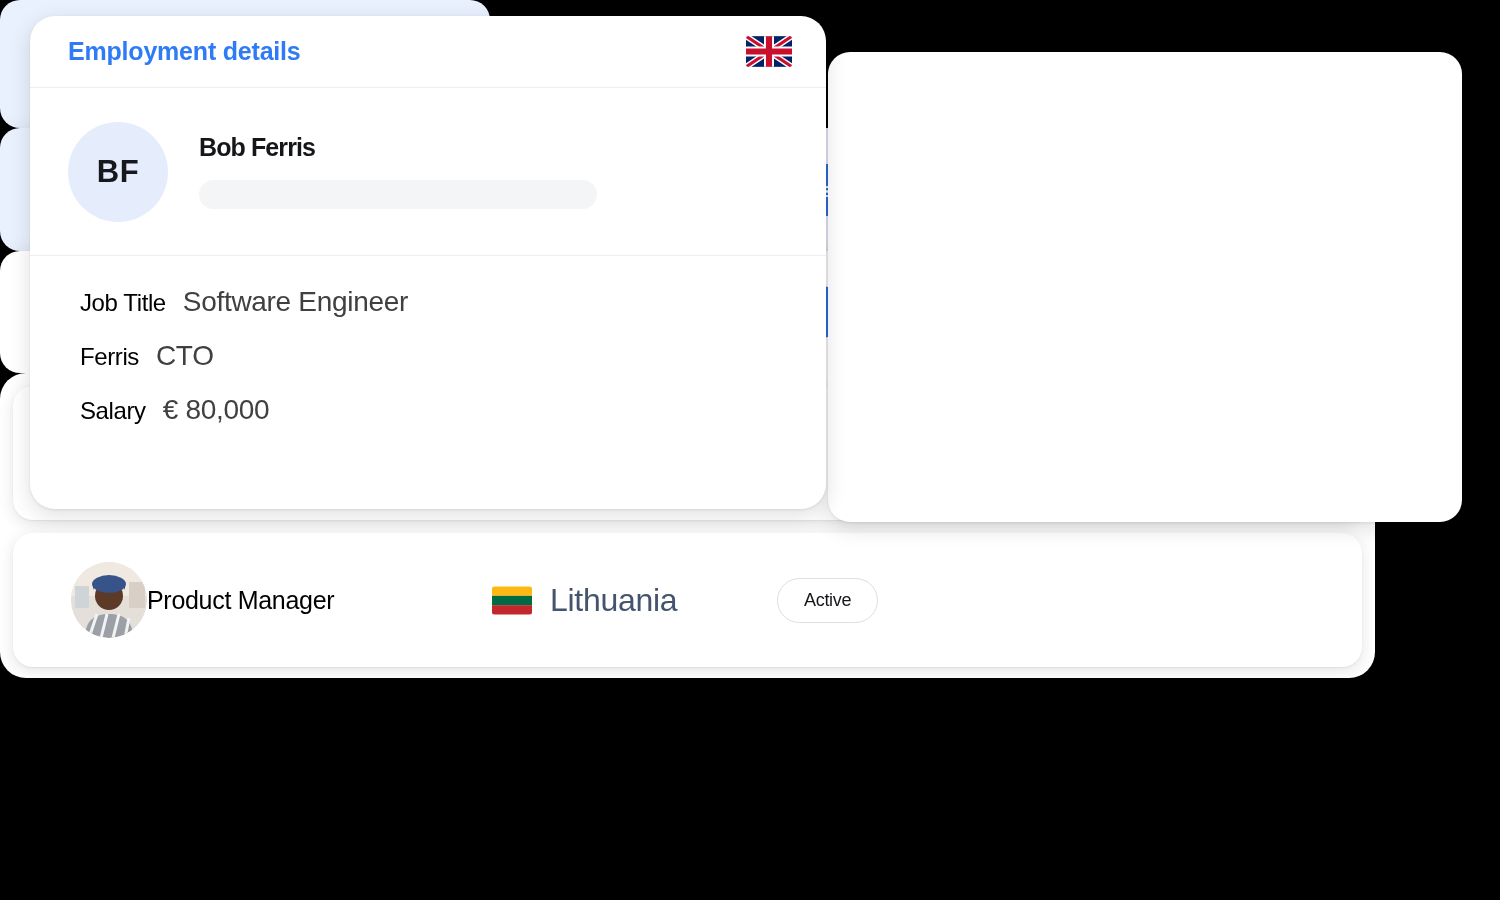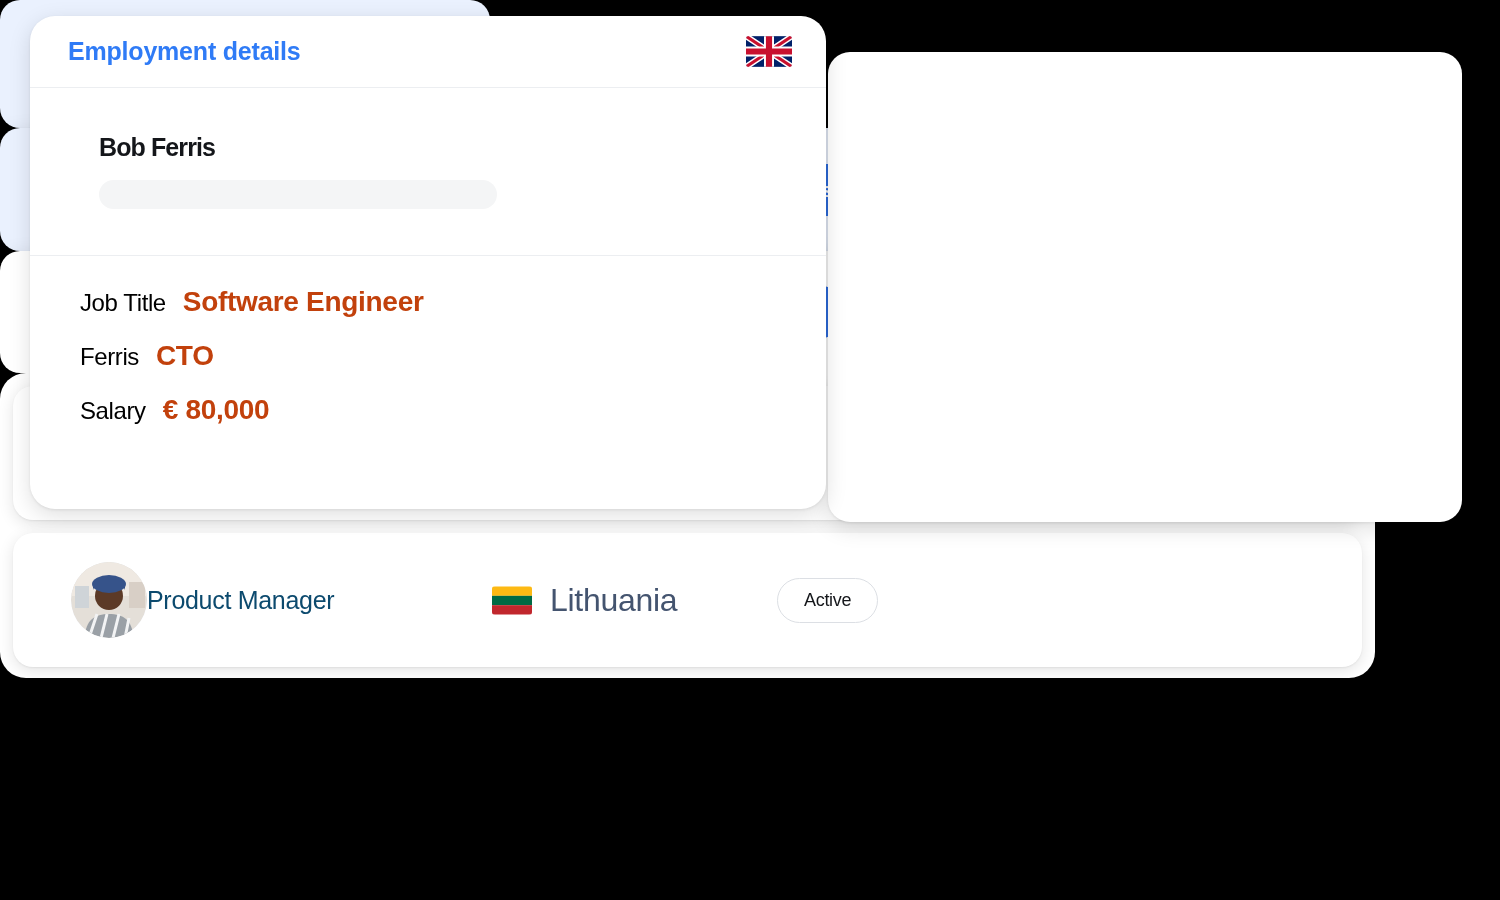--- a/index.html
+++ b/index.html
@@ -299,6 +299,7 @@
     </div>
 
     <div class="emp-person">
+      <div class="avatar-initials">BF</div>
       <div class="person-col">
         <div class="person-name">Bob Ferris</div>
         <div class="skeleton-bar"></div>

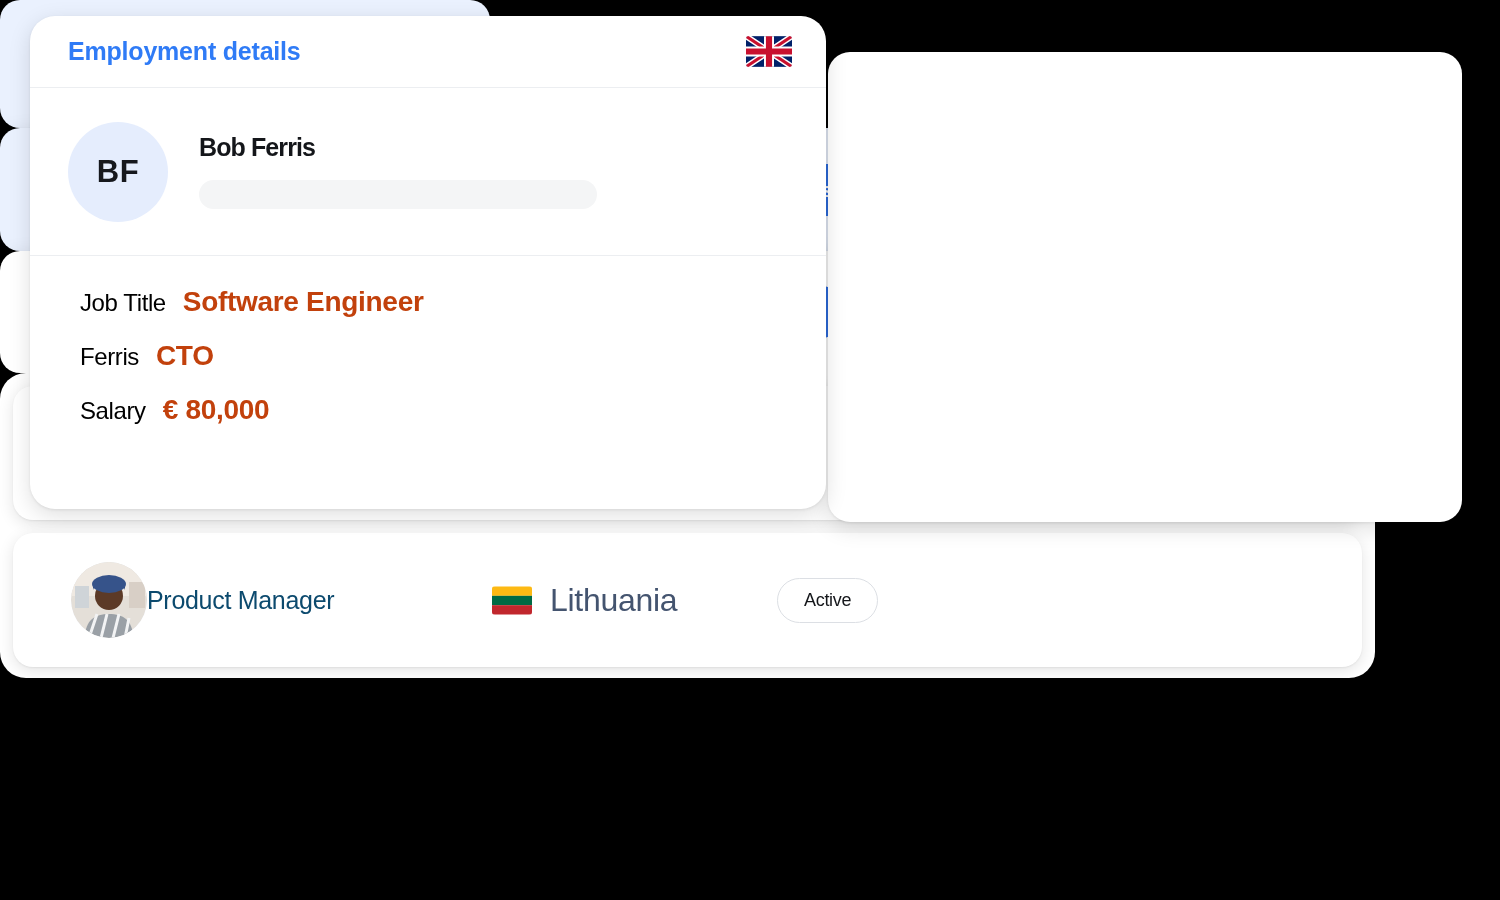--- a/index.html
+++ b/index.html
@@ -97,7 +97,7 @@
     letter-spacing: -0.4px;
   }
   .field-value {
-    font-size: 28px; color: #c2410c; font-weight: 700;
+    font-size: 28px; color: #404040; font-weight: 400;
     margin-left: 17px; letter-spacing: -0.3px;
   }
 

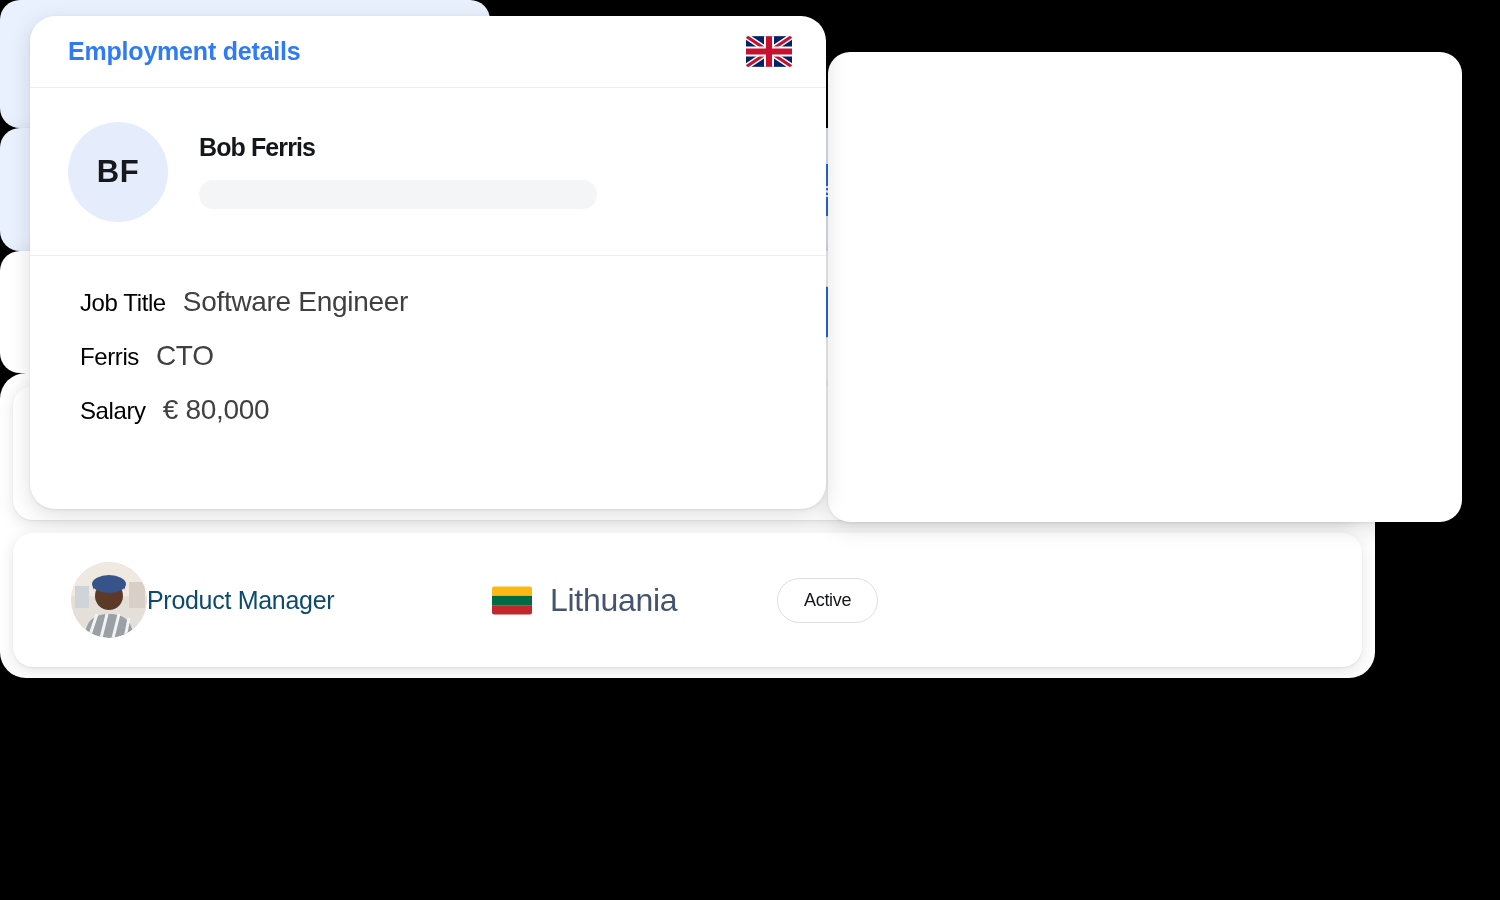--- a/index.html
+++ b/index.html
@@ -245,7 +245,7 @@
     flex: none;
   }
   .emp-role-cell {
-    font-size: 25px; color: #0c4a6e; font-weight: 400;
+    font-size: 25px; color: #000000; font-weight: 400;
     letter-spacing: -0.3px;
     width: 345px;
     flex: none;

